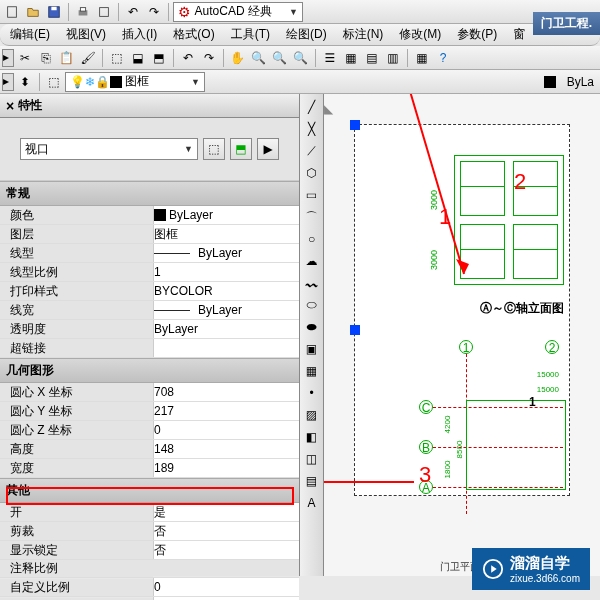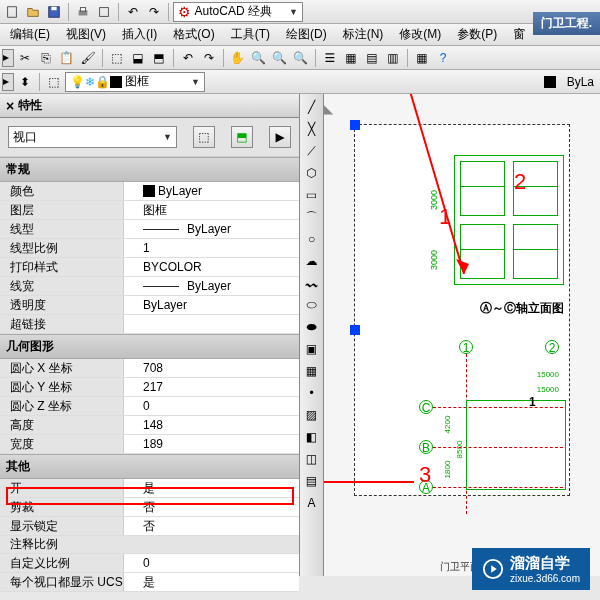--- a/index.html
+++ b/index.html
@@ -8,7 +8,7 @@
 .tool-btn { width: 20px; height: 20px; border: 1px solid transparent; display: flex; align-items: center; justify-content: center; cursor: pointer; }
 .tool-sep { width: 1px; height: 18px; background: #aaa; margin: 0 3px; }
 .dropdown { height: 20px; border: 1px solid #888; background: white; padding: 0 4px; display: flex; align-items: center; min-width: 100px; }
-.menu-row { display: flex; height: 22px; background: linear-gradient(#f5f5f5, #e0e0e0); border-bottom: 1px solid #aaa; gap: 8px; padding: 0 6px; align-items: center; }
+.menu-row { display: flex; height: 22px; background: linear-gradient(#f5f5f5, #e0e0e0); border-bottom: 1px solid #aaa; gap: 8px; padding: 0 6px; align-items: center; border-radius: 9px; }
 .menu-item { padding: 2px 4px; cursor: pointer; }
 .main-area { display: flex; height: calc(600px - 118px); }
 .properties-panel { width: 300px; background: #e4e4e4; border-right: 1px solid #888; display: flex; flex-direction: column; }

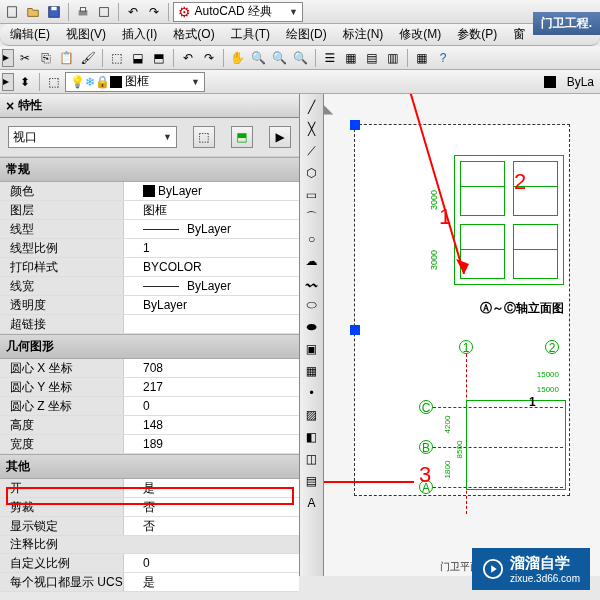--- a/index.html
+++ b/index.html
@@ -13,7 +13,7 @@
 .main-area { display: flex; height: calc(600px - 118px); }
 .properties-panel { width: 300px; background: #e4e4e4; border-right: 1px solid #888; display: flex; flex-direction: column; }
 .panel-header { background: linear-gradient(#f0f0f0, #d0d0d0); padding: 3px 6px; font-weight: bold; border-bottom: 1px solid #888; display: flex; align-items: center; }
-.panel-top-controls { display: flex; padding: 8px; gap: 16px; align-items: center; background: #e4e4e4; border-bottom: 1px solid #ccc; }
+.panel-top-controls { display: flex; padding: 20px; gap: 5px; align-items: center; background: #e4e4e4; border-bottom: 1px solid #ccc; }
 .panel-dropdown { flex: 1; height: 22px; border: 1px solid #888; background: white; padding: 0 4px; display: flex; align-items: center; justify-content: space-between; }
 .small-btn { width: 22px; height: 22px; border: 1px solid #888; background: linear-gradient(#f5f5f5,#ddd); display: flex; align-items: center; justify-content: center; cursor: pointer; }
 .section-header { background: linear-gradient(#d8d8d8,#c0c0c0); padding: 3px 6px; font-weight: bold; border-top: 1px solid #aaa; border-bottom: 1px solid #aaa; }

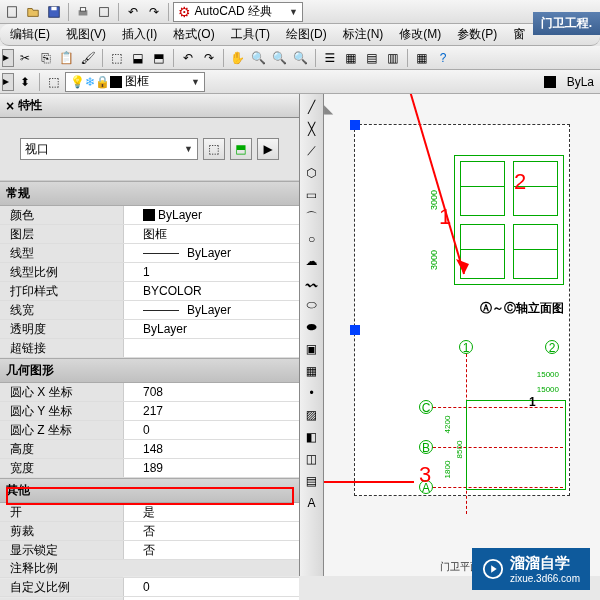--- a/index.html
+++ b/index.html
@@ -18,7 +18,7 @@
 .small-btn { width: 22px; height: 22px; border: 1px solid #888; background: linear-gradient(#f5f5f5,#ddd); display: flex; align-items: center; justify-content: center; cursor: pointer; }
 .section-header { background: linear-gradient(#d8d8d8,#c0c0c0); padding: 3px 6px; font-weight: bold; border-top: 1px solid #aaa; border-bottom: 1px solid #aaa; }
 .prop-row { display: flex; height: 20px; align-items: center; border-bottom: 1px solid #ddd; }
-.prop-label { width: 123px; padding-left: 10px; background: #e4e4e4; }
+.prop-label { width: 153px; padding-left: 10px; background: #e4e4e4; }
 .prop-value { flex: 1; padding-left: 19px; background: #fff; height: 18px; display: flex; align-items: center; border-left: 1px solid #ccc; }
 .vtoolbar { width: 24px; background: linear-gradient(90deg,#f0f0f0,#d8d8d8); border-right: 1px solid #888; display: flex; flex-direction: column; gap: 2px; padding: 3px 0; align-items: center; }
 .vtool { width: 20px; height: 20px; border: 1px solid transparent; cursor: pointer; display: flex; align-items: center; justify-content: center; }

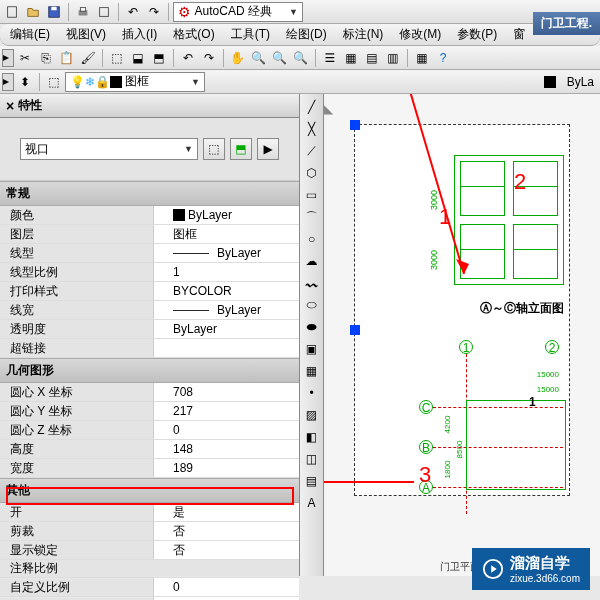--- a/index.html
+++ b/index.html
@@ -19,7 +19,7 @@
 .section-header { background: linear-gradient(#d8d8d8,#c0c0c0); padding: 3px 6px; font-weight: bold; border-top: 1px solid #aaa; border-bottom: 1px solid #aaa; }
 .prop-row { display: flex; height: 20px; align-items: center; border-bottom: 1px solid #ddd; }
 .prop-label { width: 153px; padding-left: 10px; background: #e4e4e4; }
-.prop-value { flex: 1; padding-left: 19px; background: #fff; height: 18px; display: flex; align-items: center; border-left: 1px solid #ccc; }
+.prop-value { flex: 1; padding-left: 0; background: #fff; height: 18px; display: flex; align-items: center; border-left: 1px solid #ccc; }
 .vtoolbar { width: 24px; background: linear-gradient(90deg,#f0f0f0,#d8d8d8); border-right: 1px solid #888; display: flex; flex-direction: column; gap: 2px; padding: 3px 0; align-items: center; }
 .vtool { width: 20px; height: 20px; border: 1px solid transparent; cursor: pointer; display: flex; align-items: center; justify-content: center; }
 .drawing-area { flex: 1; background: #f5f5f5; position: relative; overflow: hidden; }

